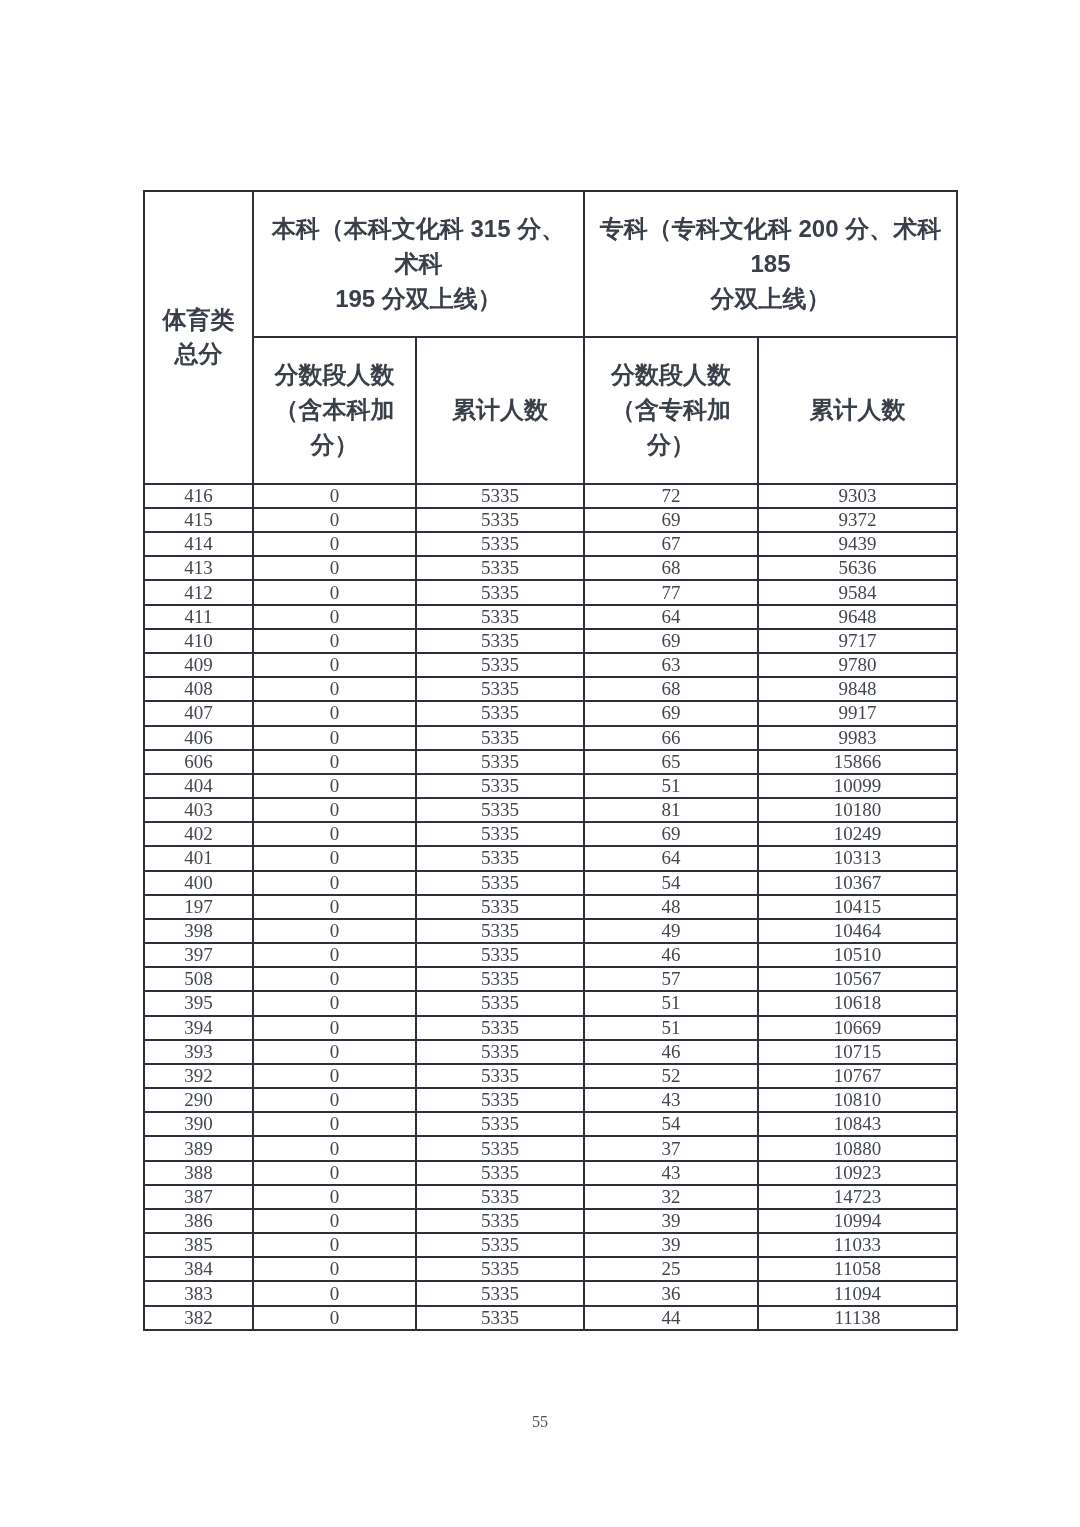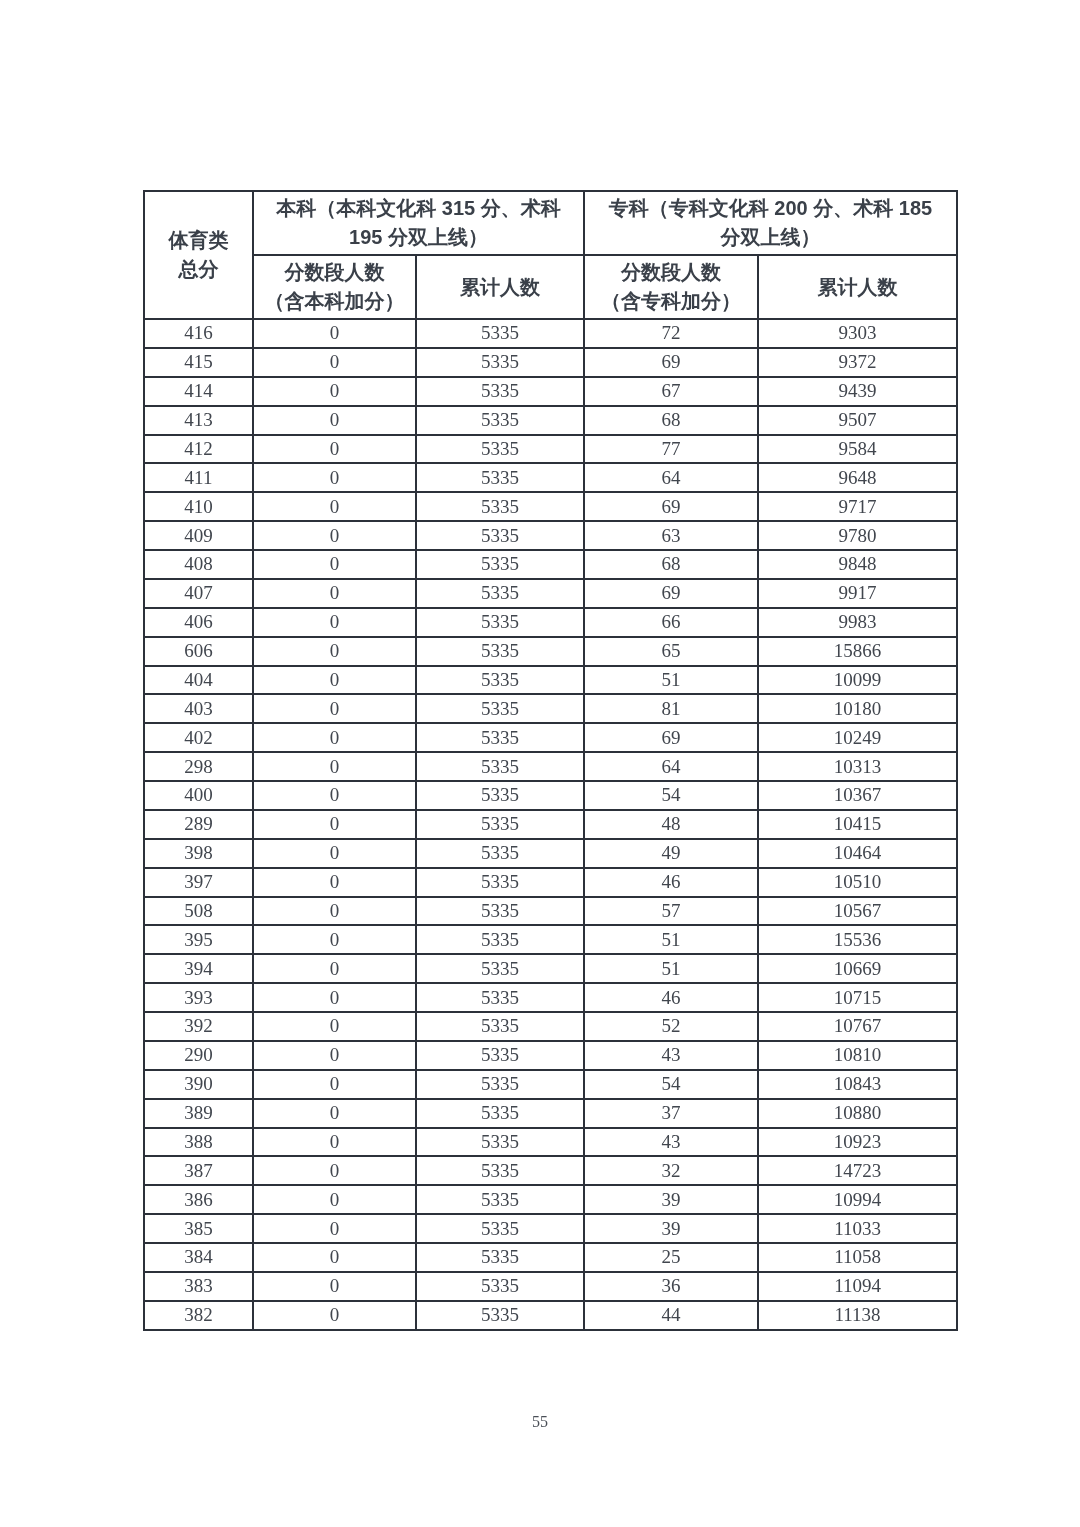--- a/index.html
+++ b/index.html
@@ -35,10 +35,10 @@
   table.score-table th {
     font-family: "Liberation Sans", "DejaVu Sans", sans-serif;
     font-weight: 600;
-    font-size: 20px;
+    font-size: 24px;
     line-height: 1.45;
     white-space: pre-line;
-    padding: 2px 6px;
+    padding: 20px 6px;
   }
   tr.group-row { height: 55px; }
   tr.sub-row { height: 60px; }

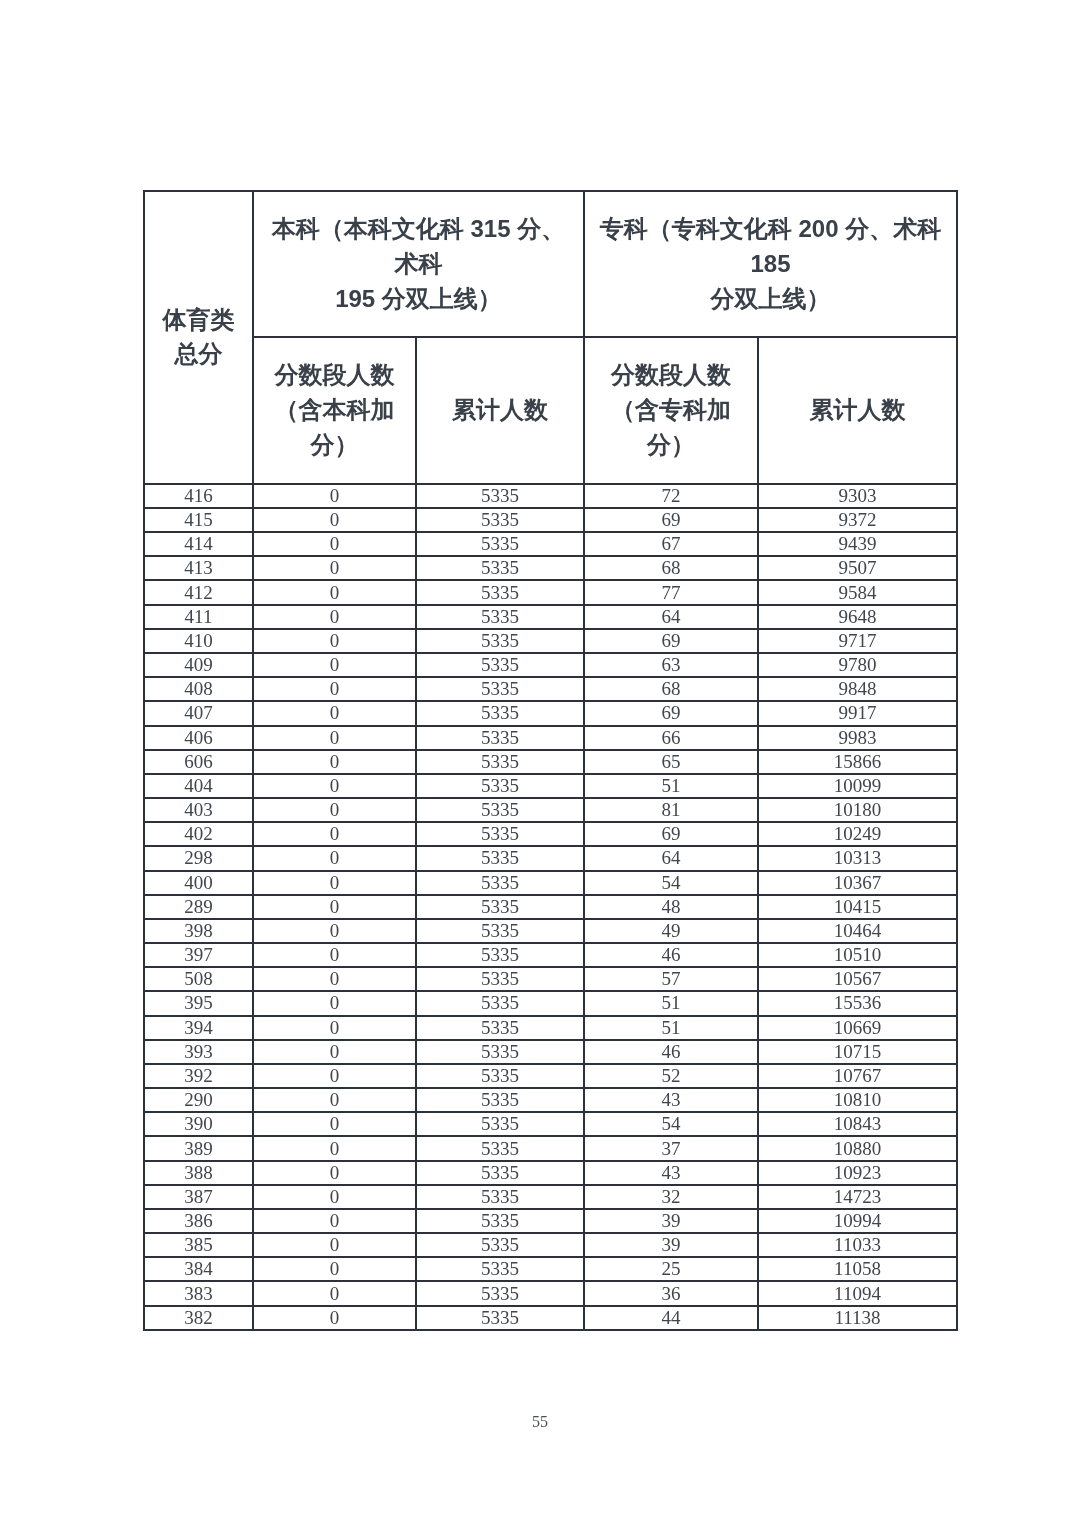--- a/index.html
+++ b/index.html
@@ -119,7 +119,7 @@
             <td>0</td>
             <td>5335</td>
             <td>68</td>
-            <td>9507</td>
+            <td>5636</td>
           </tr>
           <tr>
             <td>412</td>

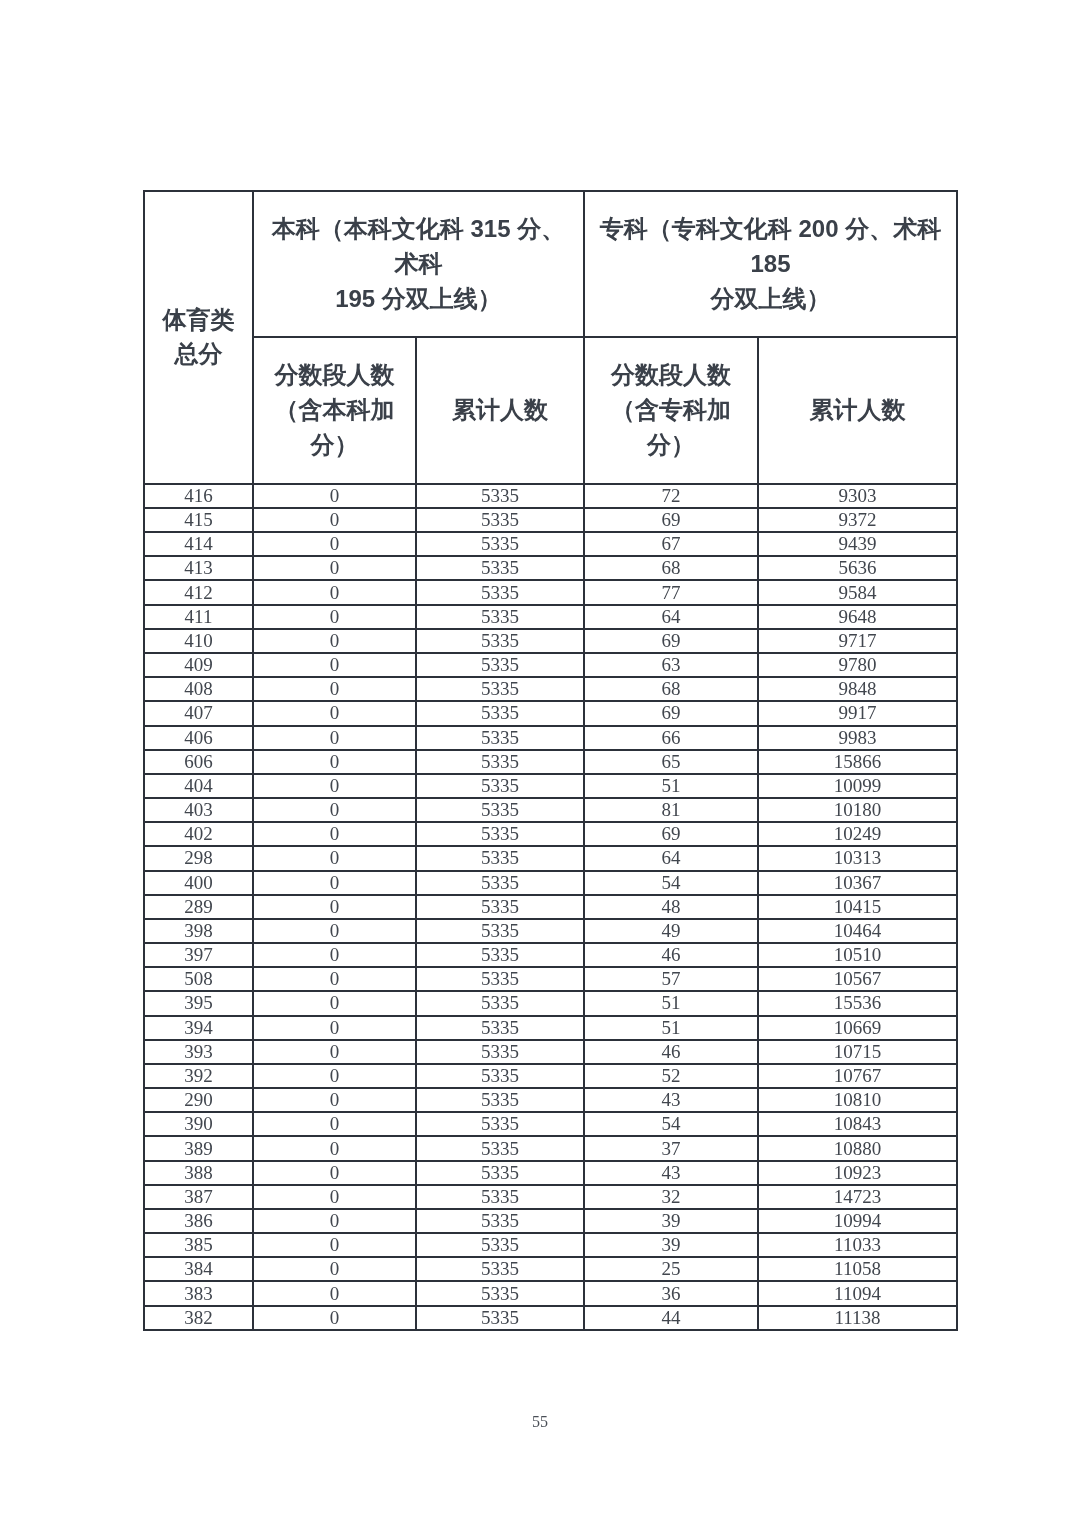--- a/index.html
+++ b/index.html
@@ -199,7 +199,7 @@
             <td>10249</td>
           </tr>
           <tr>
-            <td>298</td>
+            <td>401</td>
             <td>0</td>
             <td>5335</td>
             <td>64</td>

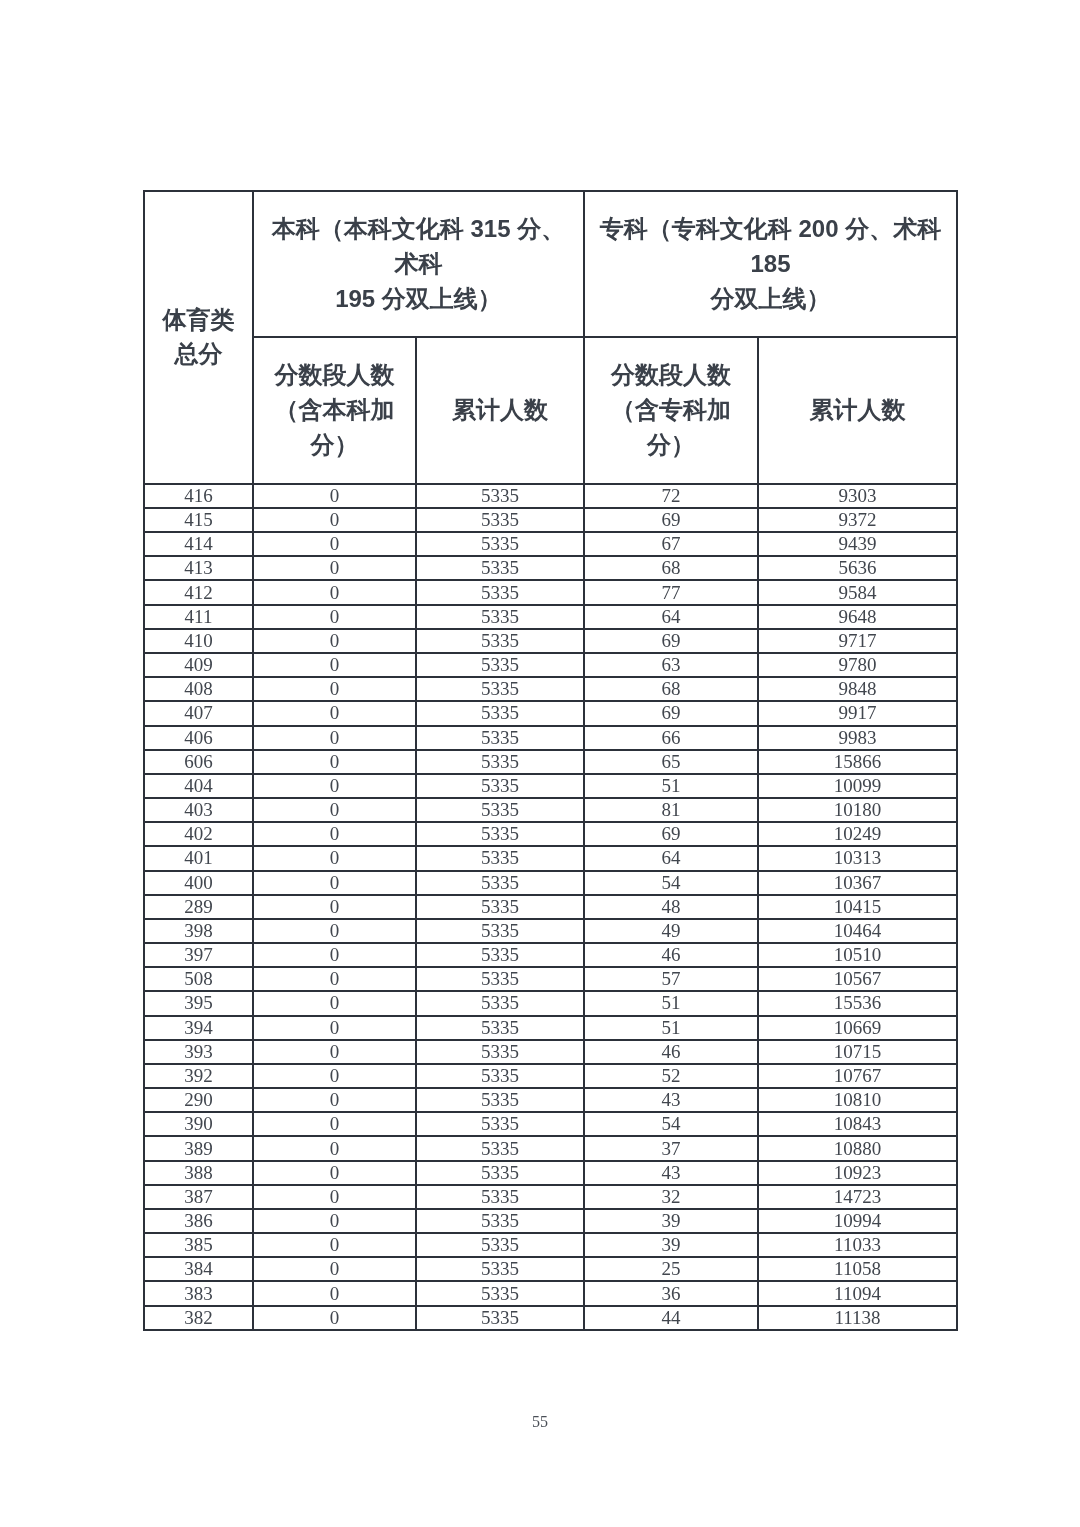--- a/index.html
+++ b/index.html
@@ -213,7 +213,7 @@
             <td>10367</td>
           </tr>
           <tr>
-            <td>289</td>
+            <td>197</td>
             <td>0</td>
             <td>5335</td>
             <td>48</td>

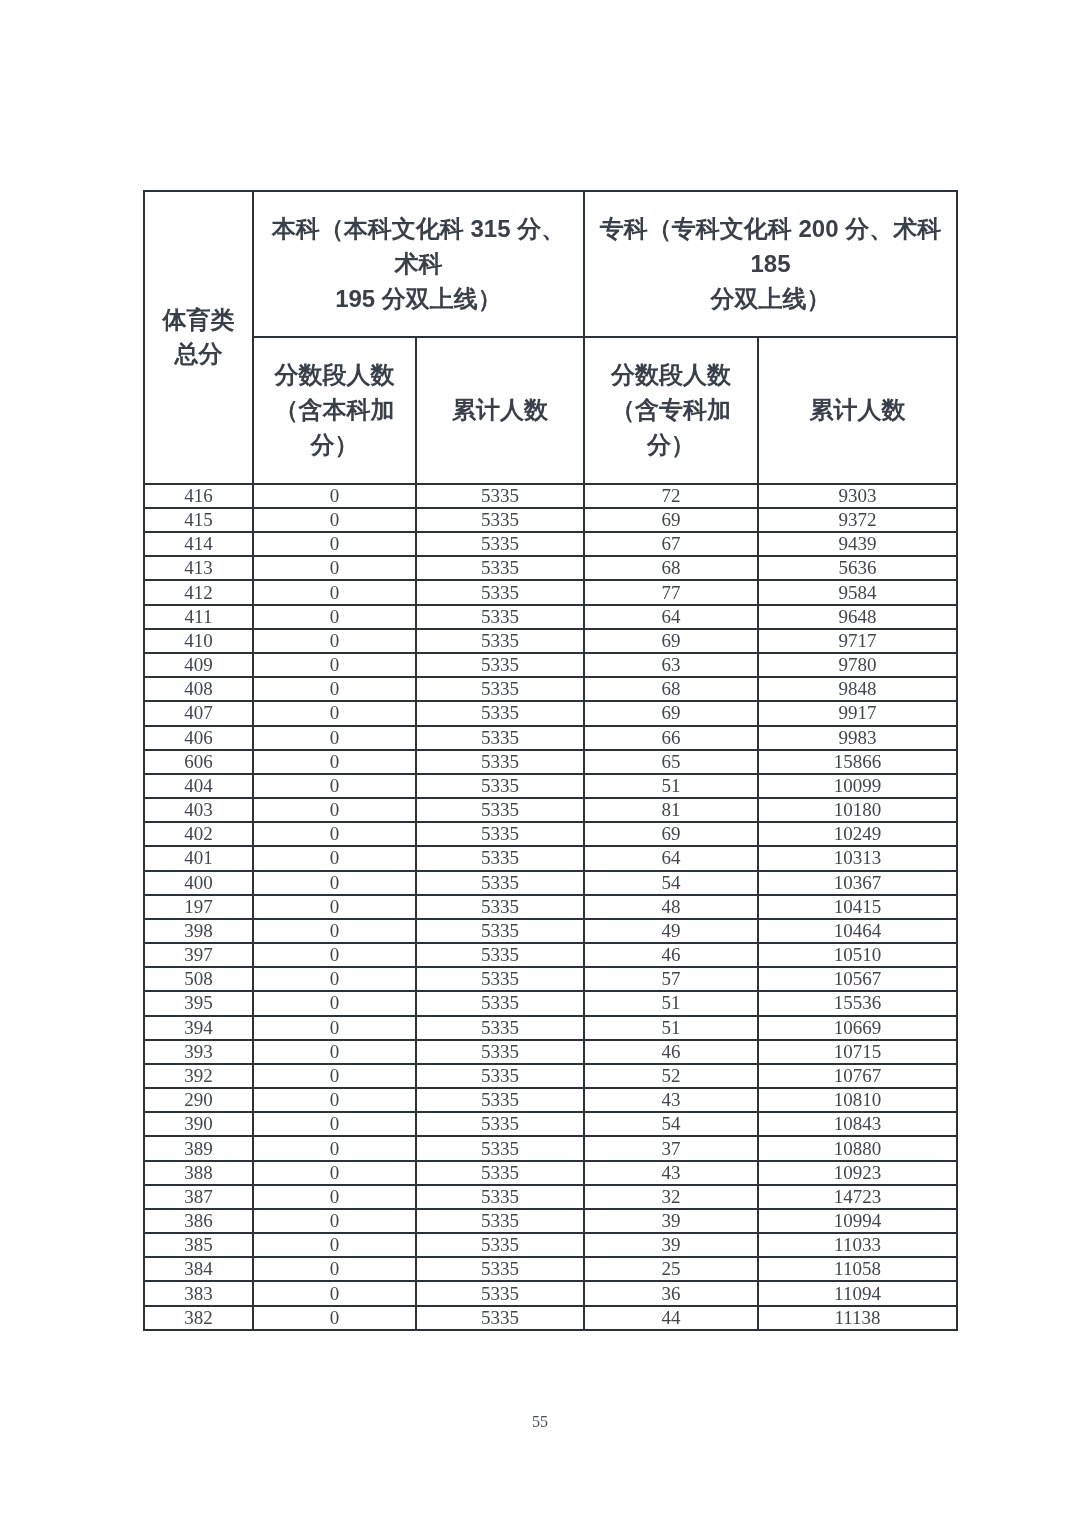--- a/index.html
+++ b/index.html
@@ -245,7 +245,7 @@
             <td>0</td>
             <td>5335</td>
             <td>51</td>
-            <td>15536</td>
+            <td>10618</td>
           </tr>
           <tr>
             <td>394</td>

